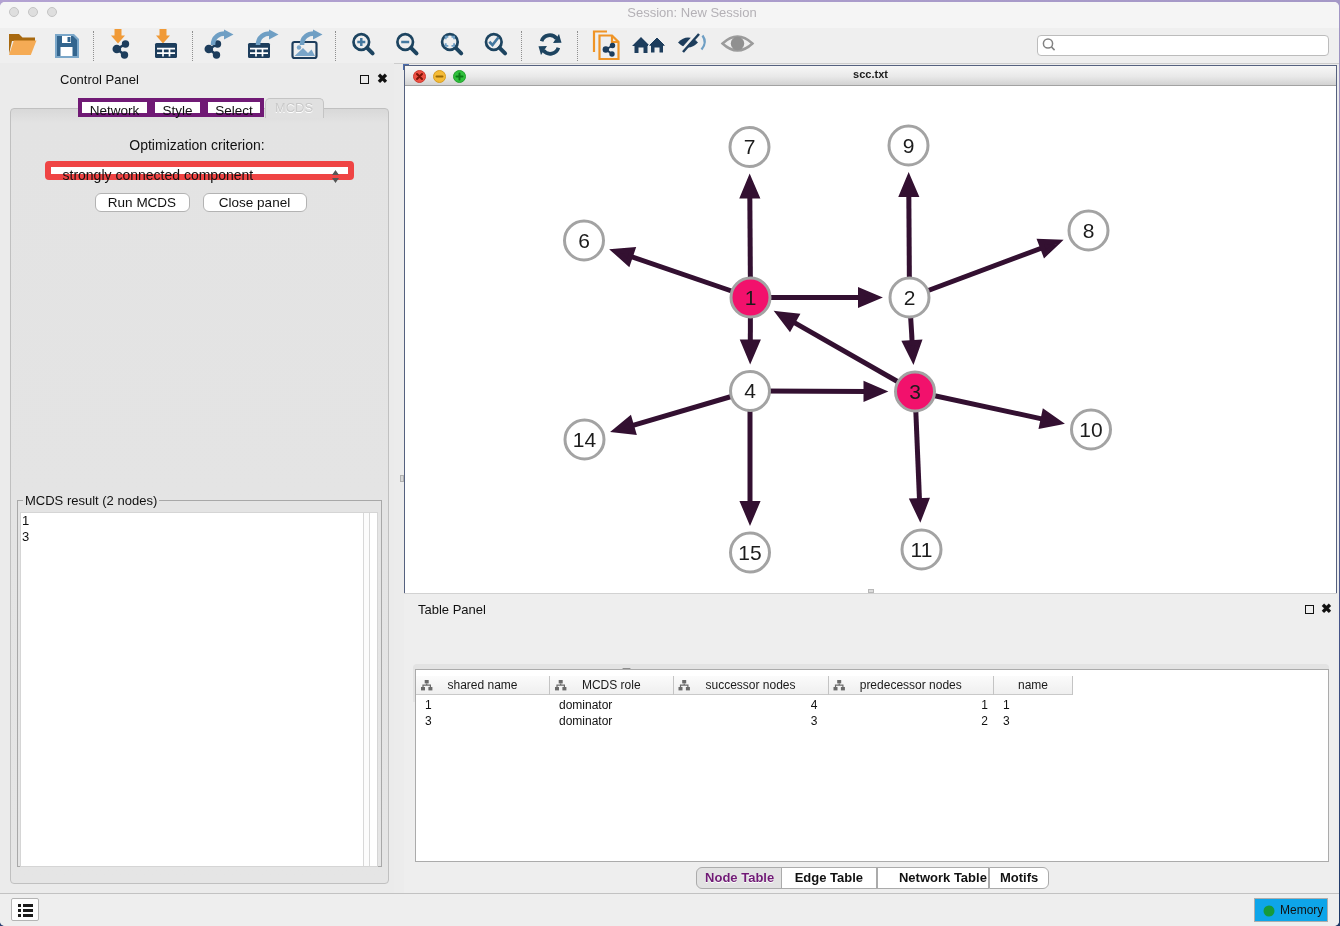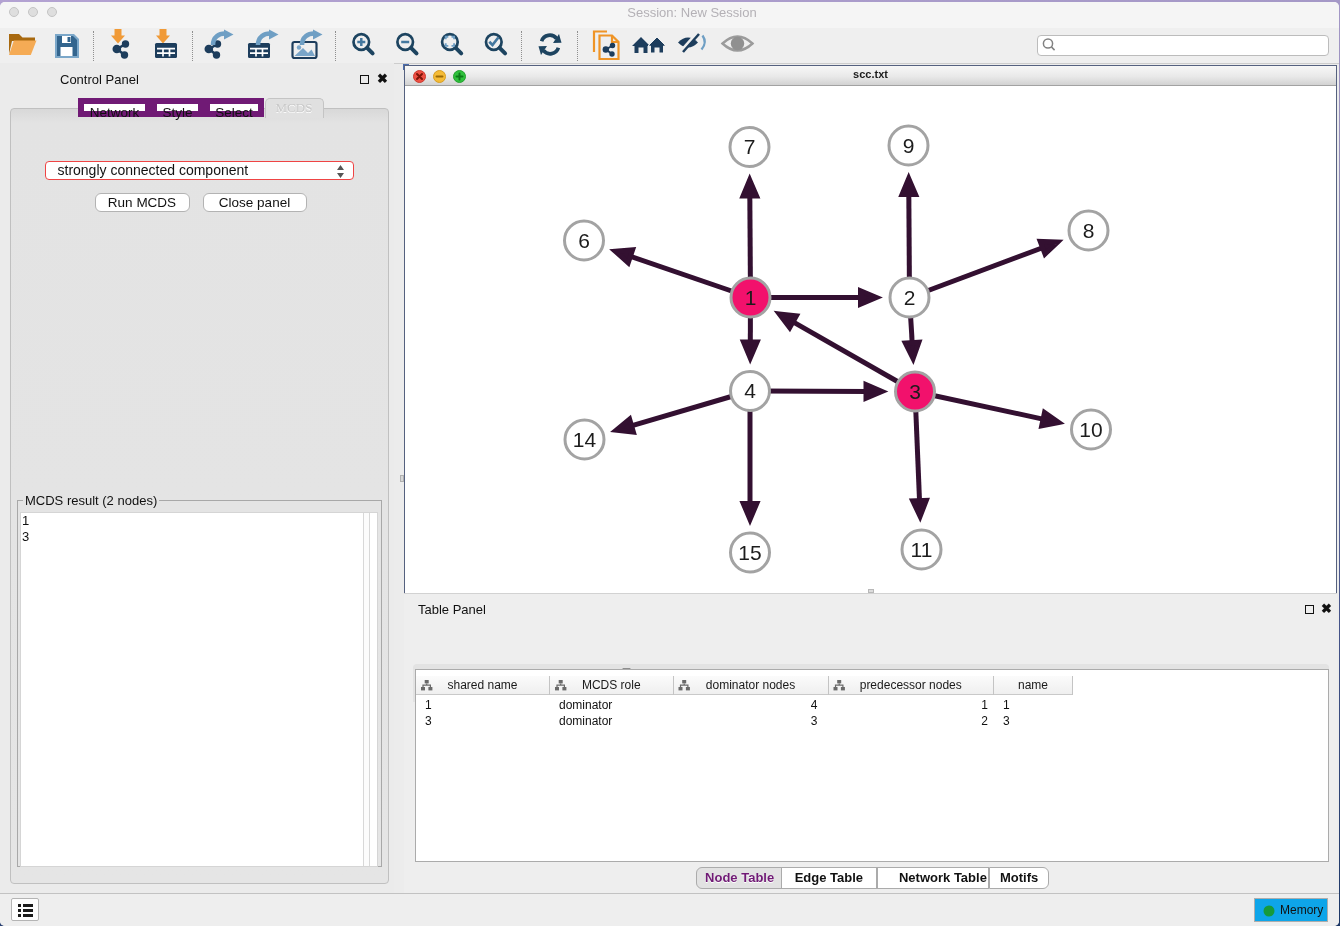--- a/index.html
+++ b/index.html
@@ -18,7 +18,7 @@
 #cpanel { position:absolute; left:0; top:61px; width:394px; height:830px; background:#ebebeb; }
 #cpanel-title { position:absolute; left:14px; top:9px; font-size:13px; color:#111;margin-left:46px; }
 .winbtns { position:absolute; font-size:13px; color:#111; }
-.cptab { position:absolute; top:35px; height:19px; background:#fff; border:6px solid #701a75; font-size:13.5px; color:#111; text-align:center; line-height:17px; }
+.cptab { position:absolute; top:35px; height:19px; background:#fff; border:4px solid #701a75; font-size:13.5px; color:#111; text-align:center; line-height:17px; }
 #cp-body { position:absolute; left:10px; top:45px; width:379px; height:776px; background:linear-gradient(180deg,#d8d8d8 0%,#e3e3e3 14px,#e5e5e5 100%); border:1px solid #c0c0c0; border-radius:4px; }
 #mcds-tab { position:absolute; left:264.5px; top:35px; width:59px; height:20px; background:#e0e0e0; border:1px solid #c4c4c4; border-bottom:none; border-radius:5px 5px 0 0; font-size:13px; color:#c8c8c8; text-shadow:0 1px 0 #fff; text-align:center; line-height:18px;font-family:Liberation Serif, serif; }
 #optlabel { position:absolute; left:0; top:74px; width:100%; text-align:center; font-size:14px; color:#111; }

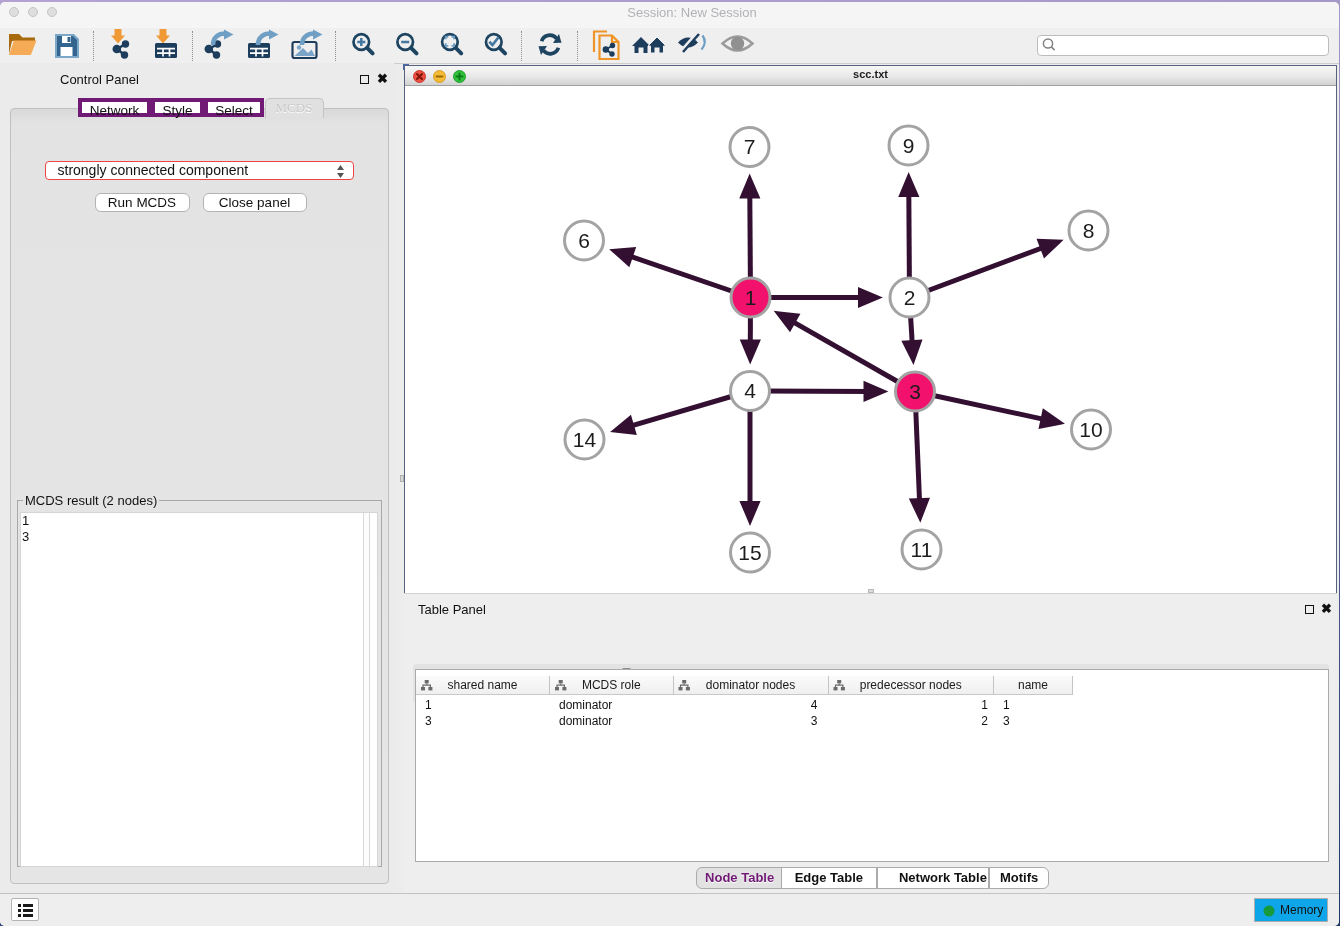--- a/index.html
+++ b/index.html
@@ -20,7 +20,7 @@
 .winbtns { position:absolute; font-size:13px; color:#111; }
 .cptab { position:absolute; top:35px; height:19px; background:#fff; border:4px solid #701a75; font-size:13.5px; color:#111; text-align:center; line-height:17px; }
 #cp-body { position:absolute; left:10px; top:45px; width:379px; height:776px; background:linear-gradient(180deg,#d8d8d8 0%,#e3e3e3 14px,#e5e5e5 100%); border:1px solid #c0c0c0; border-radius:4px; }
-#mcds-tab { position:absolute; left:264.5px; top:35px; width:59px; height:20px; background:#e0e0e0; border:1px solid #c4c4c4; border-bottom:none; border-radius:5px 5px 0 0; font-size:13px; color:#c8c8c8; text-shadow:0 1px 0 #fff; text-align:center; line-height:18px;font-family:Liberation Serif, serif; }
+#mcds-tab { position:absolute; left:264.5px; top:35px; width:59px; height:20px; background:#e0e0e0; border:1px solid #c4c4c4; border-bottom:none; border-radius:5px 5px 0 0; font-size:13px; color:#c8c8c8; text-shadow:0 1px 0 #fff; text-align:center; line-height:18px; }
 #optlabel { position:absolute; left:0; top:74px; width:100%; text-align:center; font-size:14px; color:#111; }
 #dropdown { position:absolute; left:44.5px; top:98px; width:309px; height:19px; background:#fff; border:1px solid #ef4444; border-radius:4px; font-size:14px; color:#111; line-height:17px; padding-left:12px; }
 .btn { position:absolute; top:129.5px; height:19px; background:#fff; border:1px solid #b3b3b3; border-radius:6px; font-size:13.5px; color:#111; text-align:center; line-height:18px; }

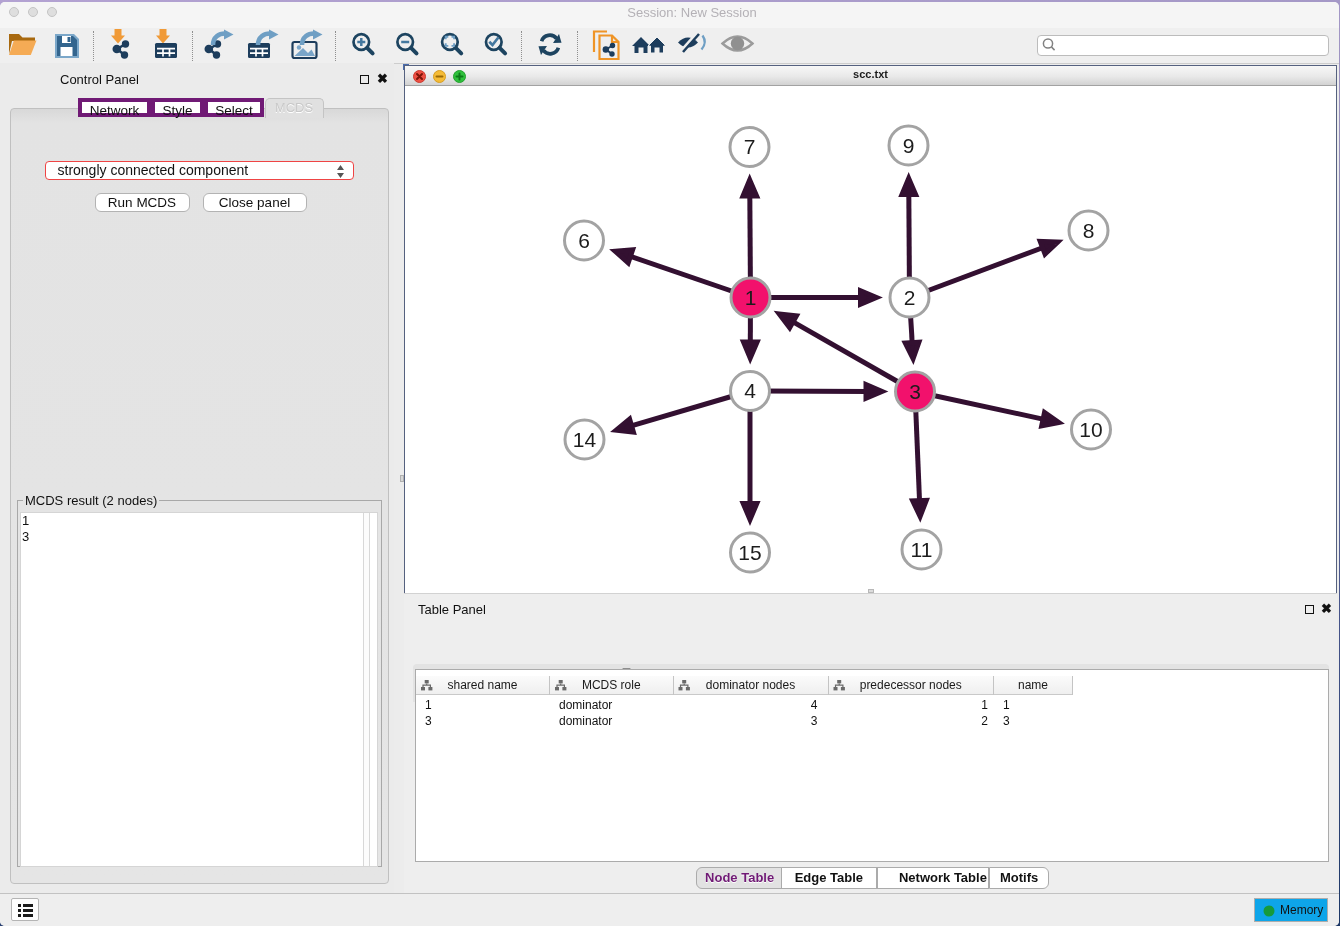--- a/index.html
+++ b/index.html
@@ -185,6 +185,7 @@
     <div class="cptab" style="left:151px;width:53px;">Style</div>
     <div class="cptab" style="left:204px;width:60px;">Select</div>
     <div id="mcds-tab">MCDS</div>
+    <div id="optlabel">Optimization criterion:</div>
     <div id="dropdown">strongly connected component<svg style="position:absolute;right:8px;top:3px;" width="9" height="13" viewBox="0 0 9 13">
           <path d="M4.5 0 L8 5 H1 Z M4.5 13 L1 8 H8 Z" fill="#555"></path>
         </svg></div>

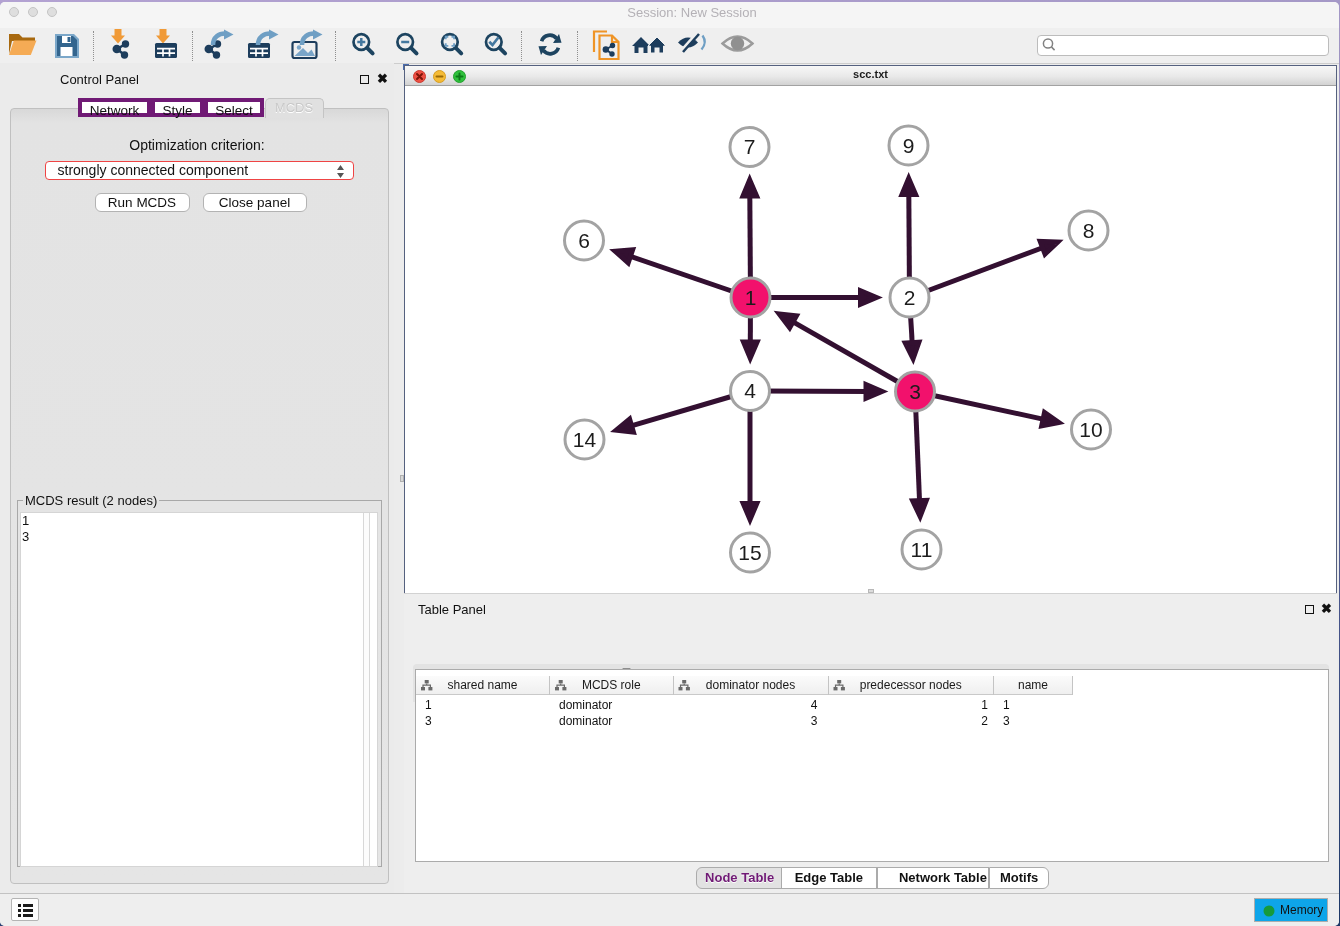--- a/index.html
+++ b/index.html
@@ -22,7 +22,7 @@
 #cp-body { position:absolute; left:10px; top:45px; width:379px; height:776px; background:linear-gradient(180deg,#d8d8d8 0%,#e3e3e3 14px,#e5e5e5 100%); border:1px solid #c0c0c0; border-radius:4px; }
 #mcds-tab { position:absolute; left:264.5px; top:35px; width:59px; height:20px; background:#e0e0e0; border:1px solid #c4c4c4; border-bottom:none; border-radius:5px 5px 0 0; font-size:13px; color:#c8c8c8; text-shadow:0 1px 0 #fff; text-align:center; line-height:18px; }
 #optlabel { position:absolute; left:0; top:74px; width:100%; text-align:center; font-size:14px; color:#111; }
-#dropdown { position:absolute; left:44.5px; top:98px; width:309px; height:19px; background:#fff; border:1px solid #ef4444; border-radius:4px; font-size:14px; color:#111; line-height:17px; padding-left:12px; }
+#dropdown { position:absolute; left:44.5px; top:98px; width:309px; height:19px; background:#fff; border:6px solid #ef4444; border-radius:4px; font-size:14px; color:#111; line-height:17px; padding-left:12px; }
 .btn { position:absolute; top:129.5px; height:19px; background:#fff; border:1px solid #b3b3b3; border-radius:6px; font-size:13.5px; color:#111; text-align:center; line-height:18px; }
 #fieldset { position:absolute; left:17px; top:430px; width:365px; height:374px; border:1px solid #a8a8a8; }
 #fieldset legend { font-size:13px; color:#111; margin-left:5px; padding:0 2px; }

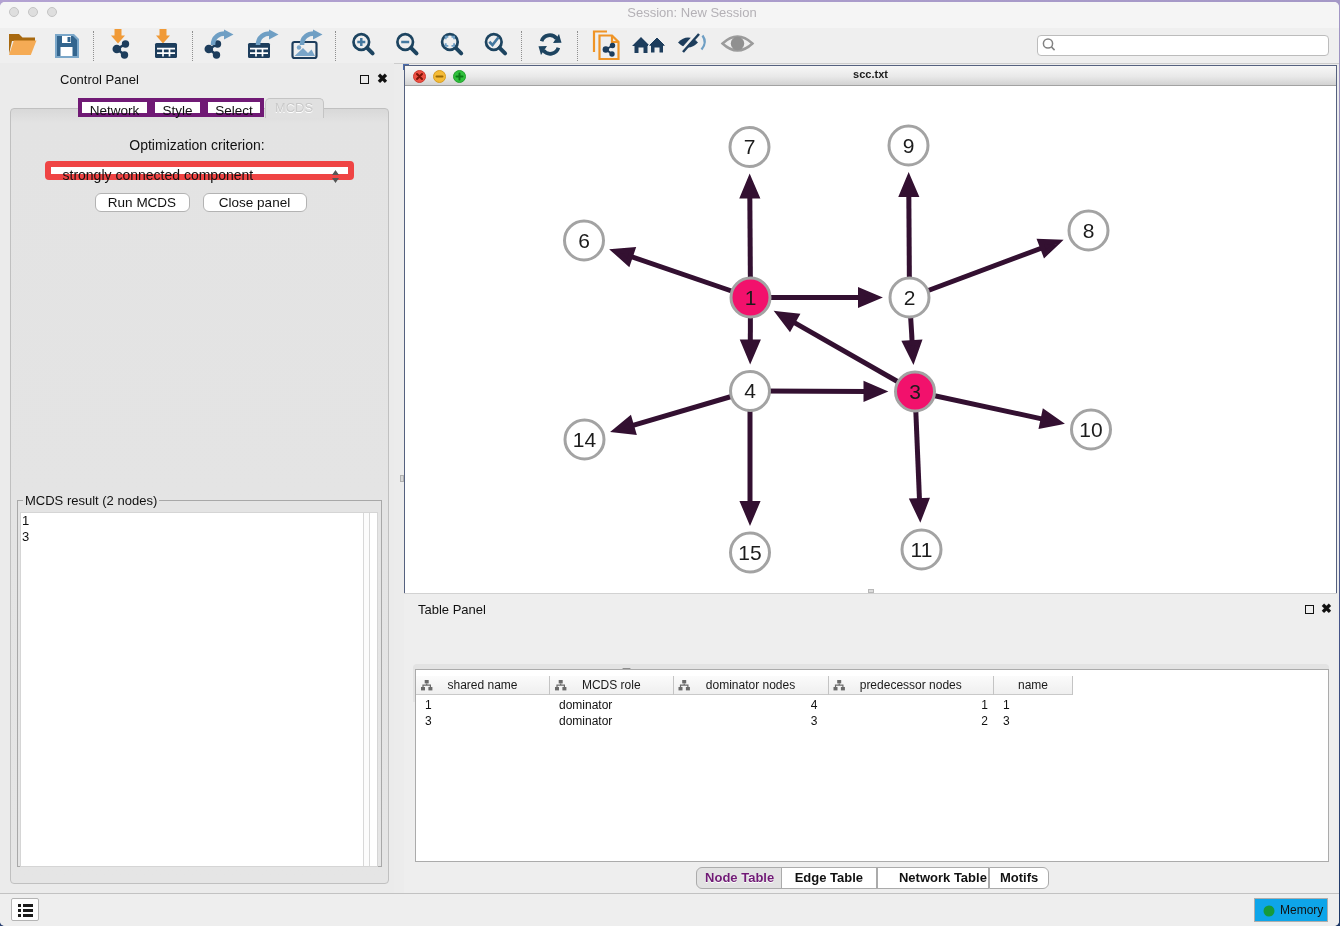--- a/index.html
+++ b/index.html
@@ -340,7 +340,7 @@
       <div id="thead" style="width:657px;">
         <div class="th" style="left:0;width:134px;">shared name</div>
         <div class="th" style="left:134px;width:123.5px;">MCDS role</div>
-        <div class="th" style="left:257.5px;width:155px;">dominator nodes</div>
+        <div class="th" style="left:257.5px;width:155px;">successor nodes</div>
         <div class="th" style="left:412.5px;width:165.5px;">predecessor nodes</div>
         <div class="th" style="left:578px;width:79px;">name</div>
         <svg style="position:absolute;left:0;top:0;" width="657" height="19" viewBox="0 0 657 19">

